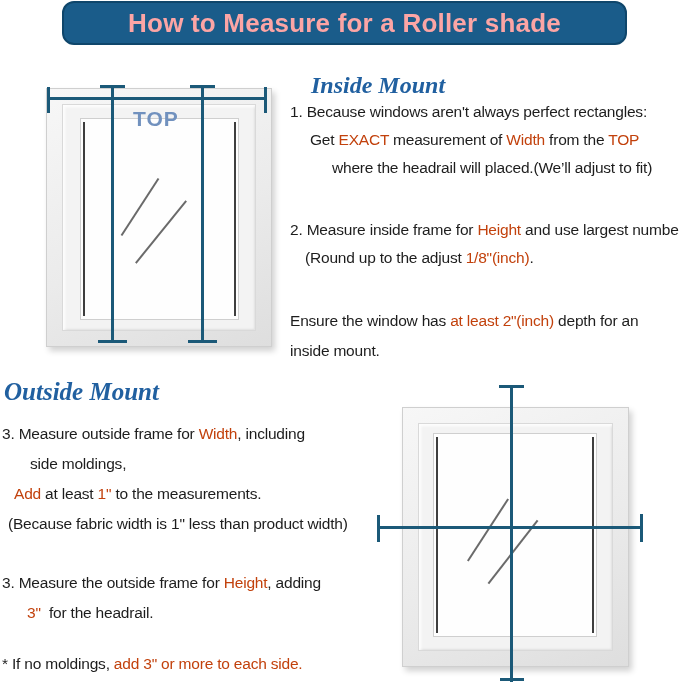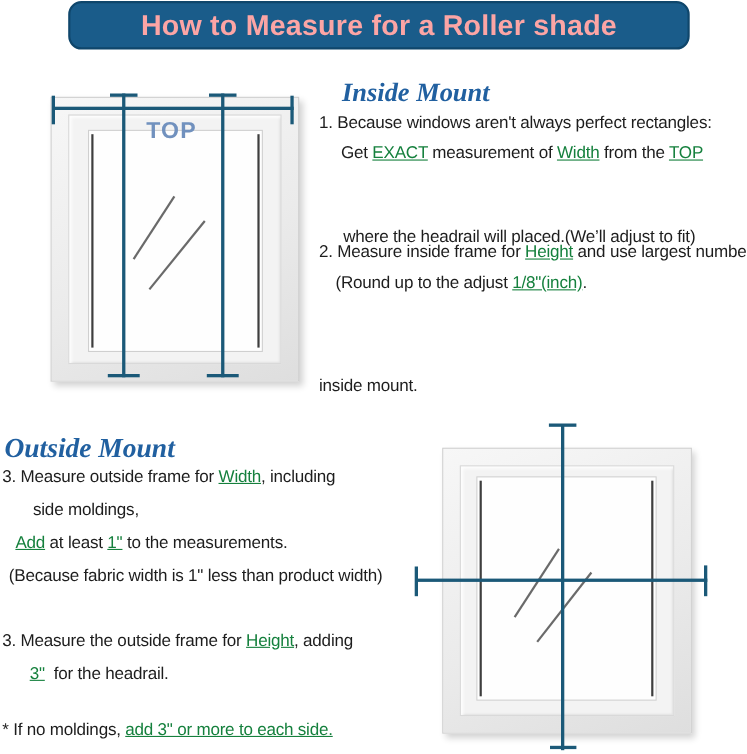--- a/index.html
+++ b/index.html
@@ -20,7 +20,7 @@
 
   
   .tl{position:absolute;font-size:15.5px;letter-spacing:-0.2px;white-space:pre;color:#1d1d1d;}
-  .tl .hl{color:#15803d;text-decoration:underline;}
+  .tl .hl{color:#c2410c;}
 
   
   .window{position:absolute;background:linear-gradient(155deg,#f7f7f7,#ebebeb 55%,#dedede);

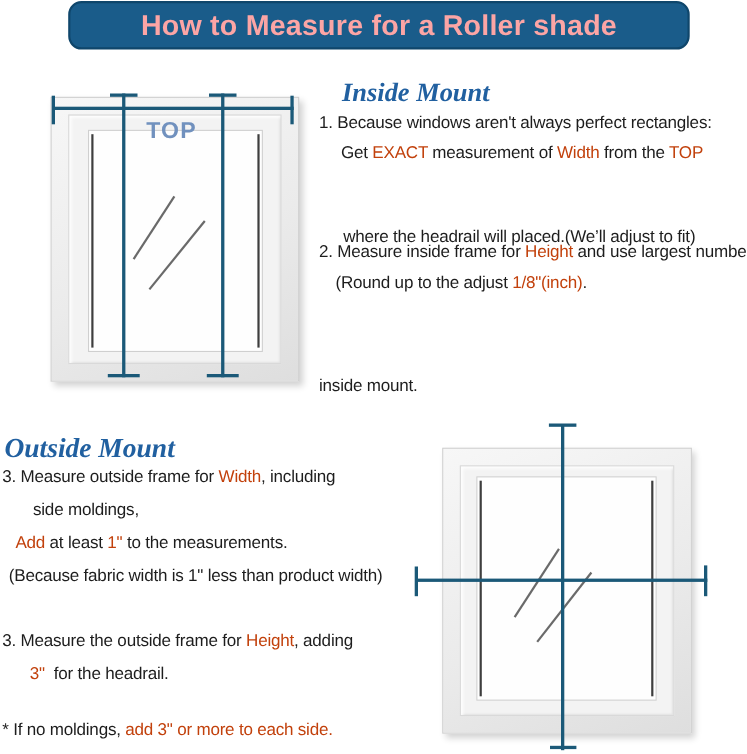--- a/index.html
+++ b/index.html
@@ -79,7 +79,7 @@
 
   <div class="tl" style="left:290px;top:103px;"><span>1. Because windows aren't always perfect rectangles:</span></div>
   <div class="tl" style="left:310px;top:131px;"><span>Get </span><span class="hl">EXACT</span><span> measurement of </span><span class="hl">Width</span><span> from the </span><span class="hl">TOP</span></div>
-  <div class="tl" style="left:312px;top:159px;margin-top:48px;"><span>where the headrail will placed.(We’ll adjust to fit)</span></div>
+  <div class="tl" style="left:332px;top:159px;"><span>where the headrail will placed.(We’ll adjust to fit)</span></div>
 
   <div class="tl" style="left:290px;top:221px;"><span>2. Measure inside frame for </span><span class="hl">Height</span><span> and use largest number</span></div>
   <div class="tl" style="left:305px;top:249px;"><span>(Round up to the adjust </span><span class="hl">1/8"(inch)</span><span>.</span></div>

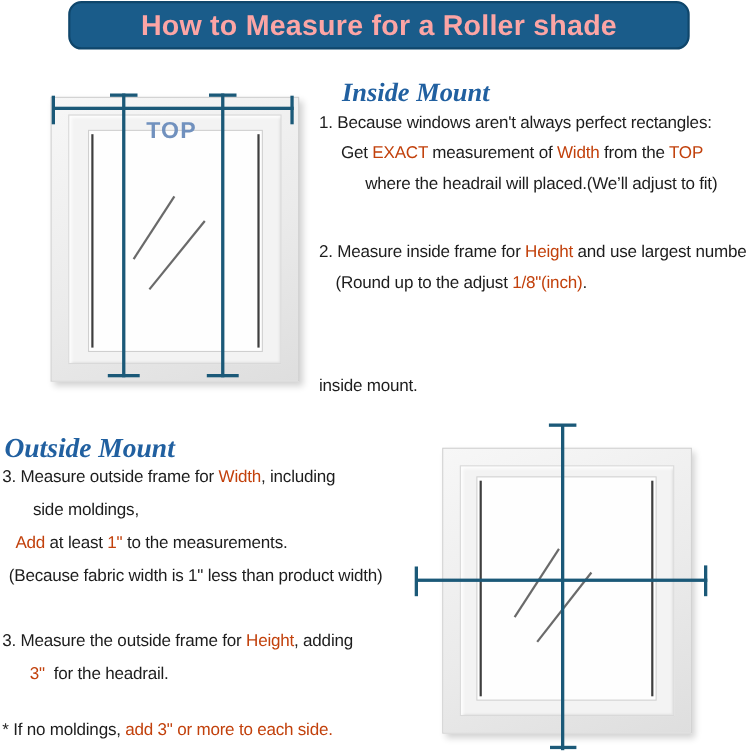--- a/index.html
+++ b/index.html
@@ -84,6 +84,7 @@
   <div class="tl" style="left:290px;top:221px;"><span>2. Measure inside frame for </span><span class="hl">Height</span><span> and use largest number</span></div>
   <div class="tl" style="left:305px;top:249px;"><span>(Round up to the adjust </span><span class="hl">1/8"(inch)</span><span>.</span></div>
 
+  <div class="tl" style="left:290px;top:312px;"><span>Ensure the window has </span><span class="hl">at least 2"(inch)</span><span> depth for an</span></div>
   <div class="tl" style="left:290px;top:342px;"><span>inside mount.</span></div>
 
   <div class="h-serif" id="outside-heading">Outside Mount</div>

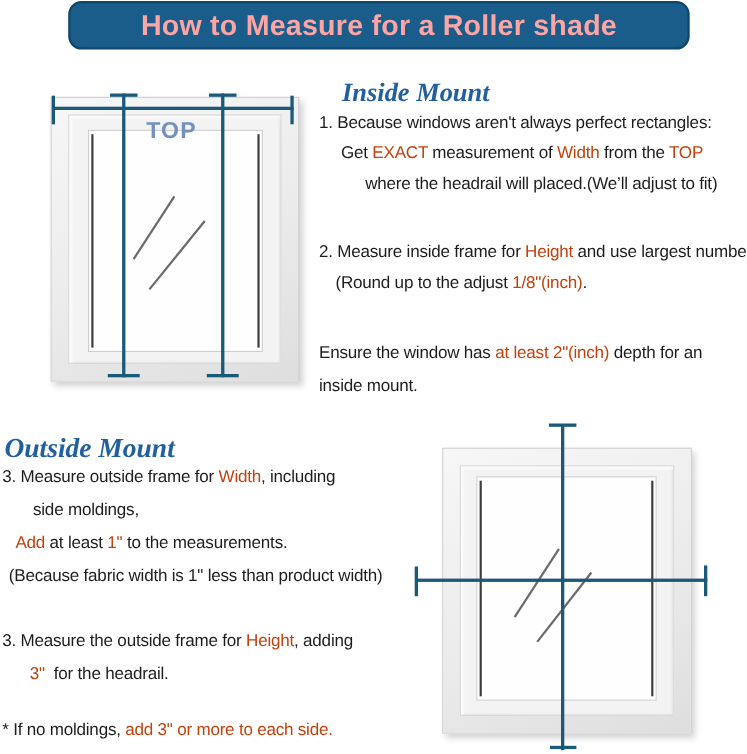--- a/index.html
+++ b/index.html
@@ -16,7 +16,7 @@
   .h-serif{position:absolute;font-family:"Liberation Serif",serif;font-style:italic;
            font-weight:600;color:#2160A0;white-space:pre;}
   #inside-heading{left:291px;top:72px;font-size:24px;margin-left:20px;}
-  #outside-heading{left:4px;top:378px;font-size:25px;margin-top:16px;}
+  #outside-heading{left:4px;top:378px;font-size:25px;}
 
   
   .tl{position:absolute;font-size:15.5px;letter-spacing:-0.2px;white-space:pre;color:#1d1d1d;}

